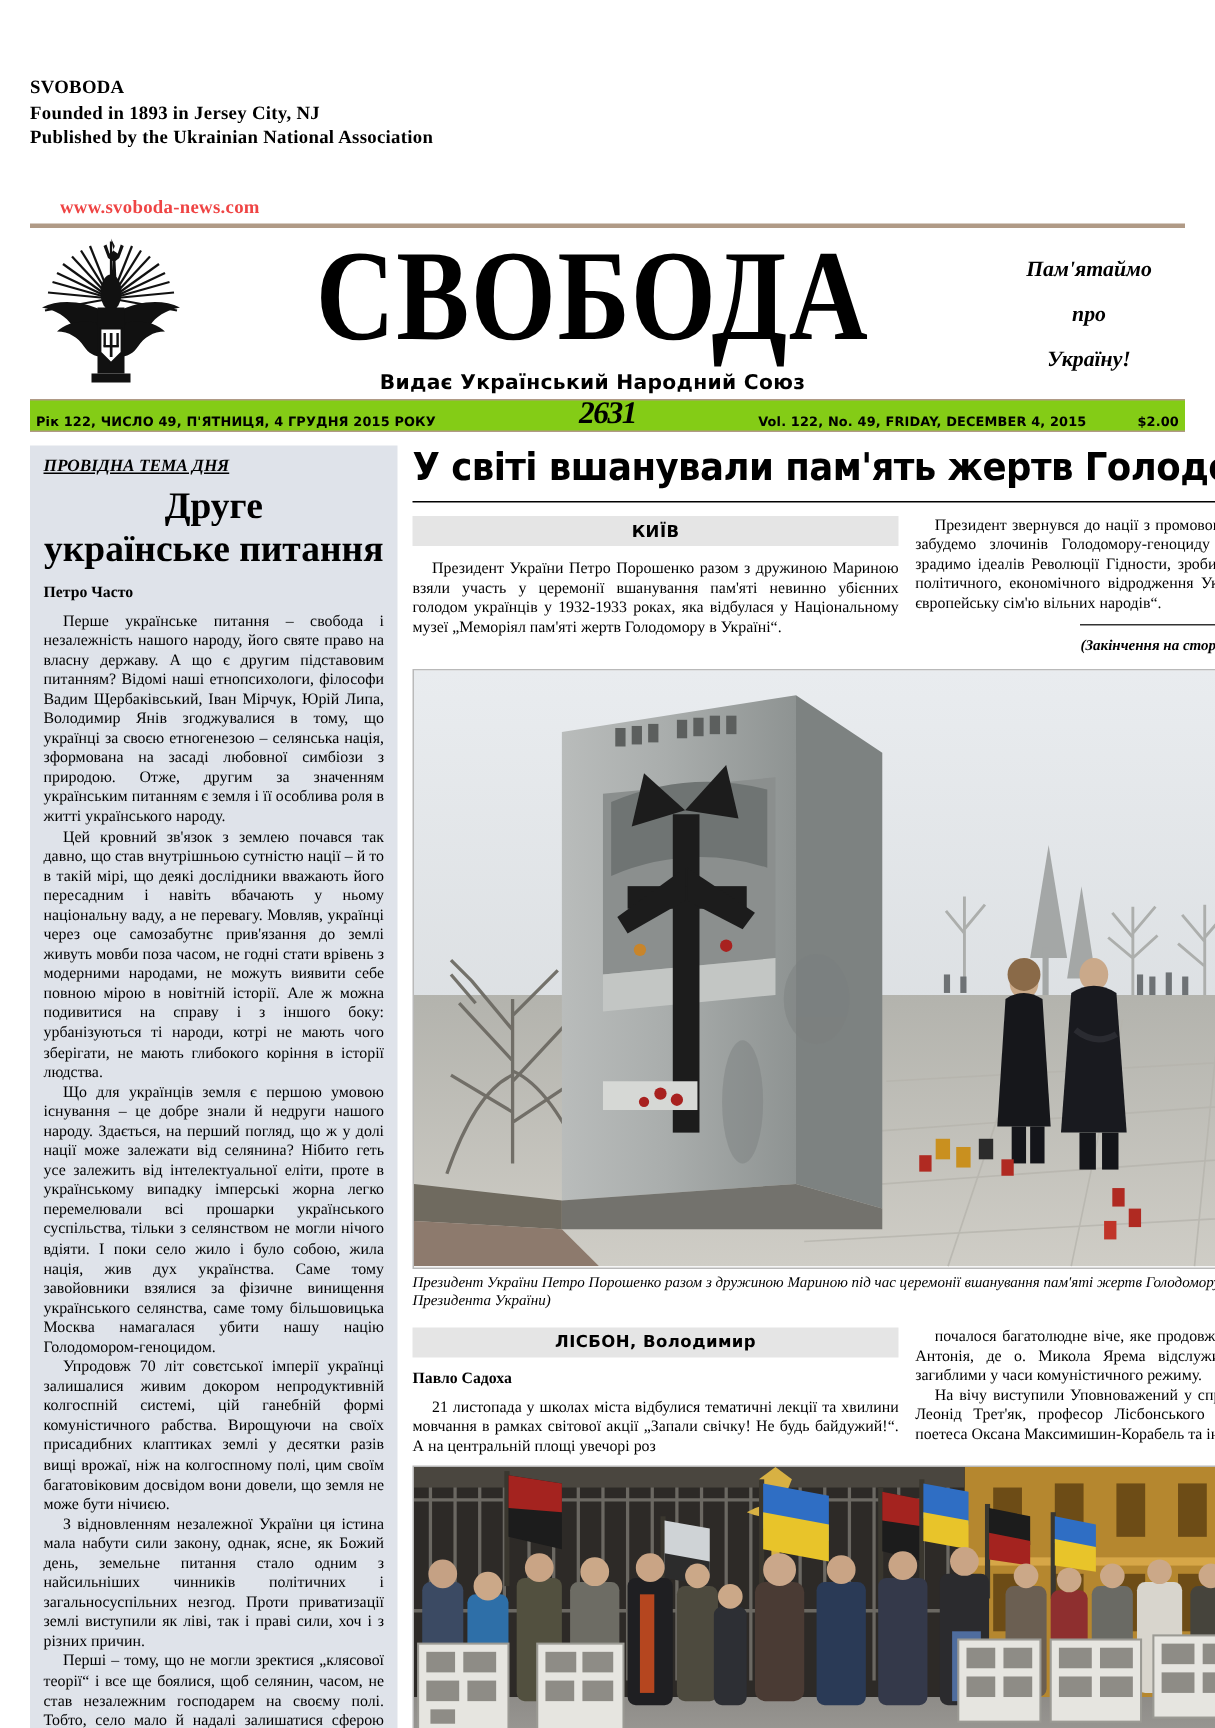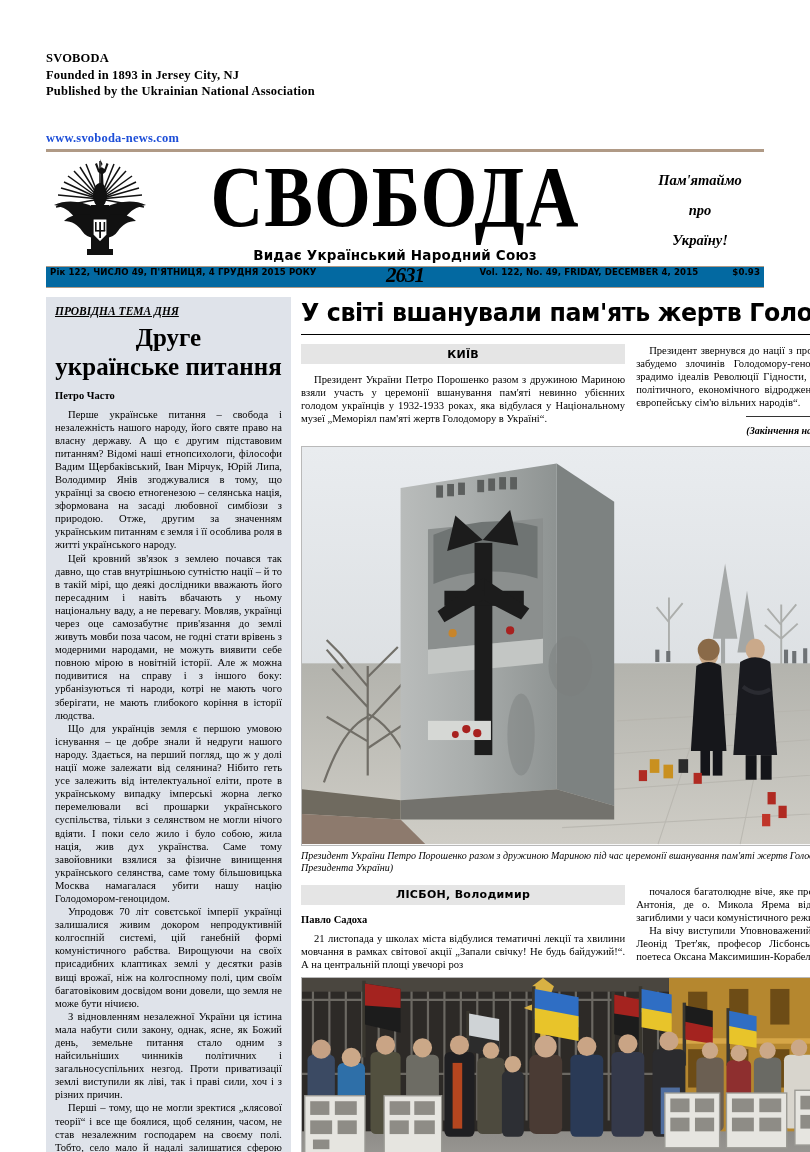--- a/index.html
+++ b/index.html
@@ -10,7 +10,7 @@
     color: #000;
     overflow: hidden;
   }
-  .page { position: relative; width: 810px; height: 1152px; padding: 0 46px; }
+  .page { position: relative; width: 810px; height: 1152px; padding: 0 20px; }
 
   
   .masthead-top { padding-top: 50px; }

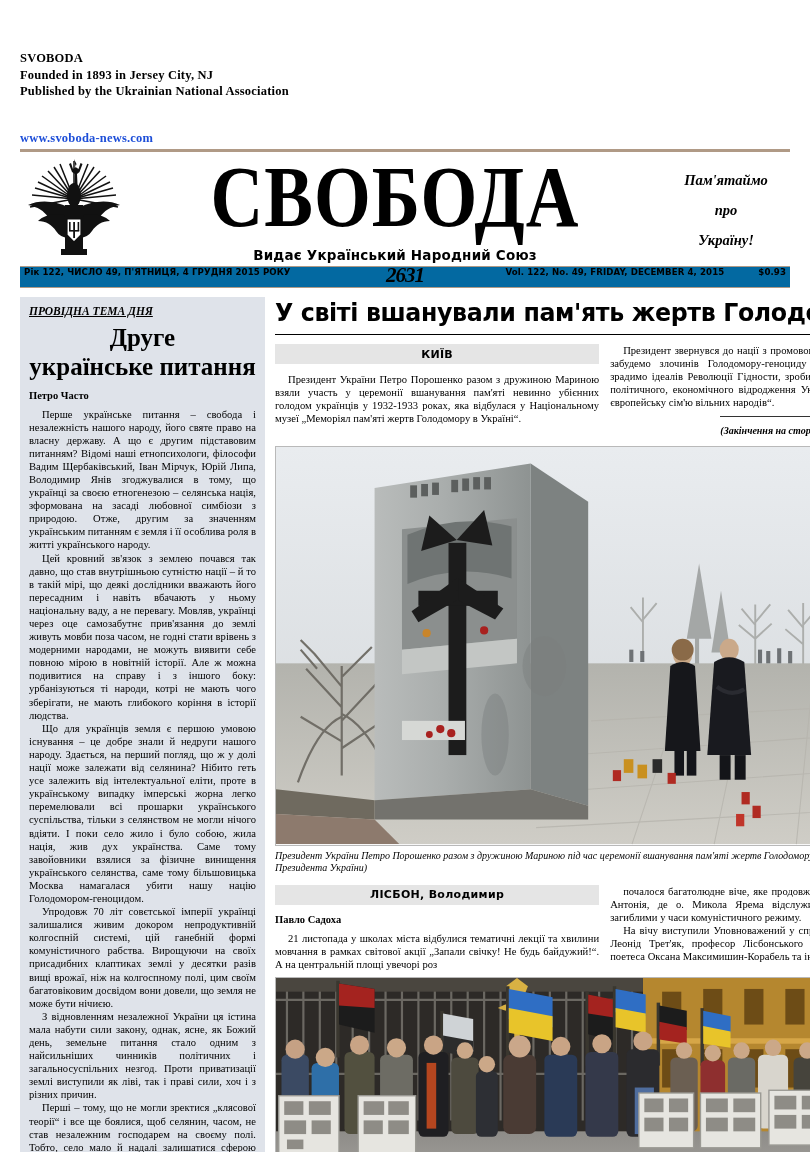--- a/index.html
+++ b/index.html
@@ -22,7 +22,7 @@
   .website-line {
     margin-top: 30px;
     font-family: "DejaVu Sans", sans-serif;
-    font-size: 9px; color: #1d4ed8; padding-bottom: 3px;
+    font-size: 9px; color: #ef4444; padding-bottom: 3px; margin-left: 20px;
   }
   .rule-tan { height: 2.5px; background: #b09a86; width: 100%; }
 

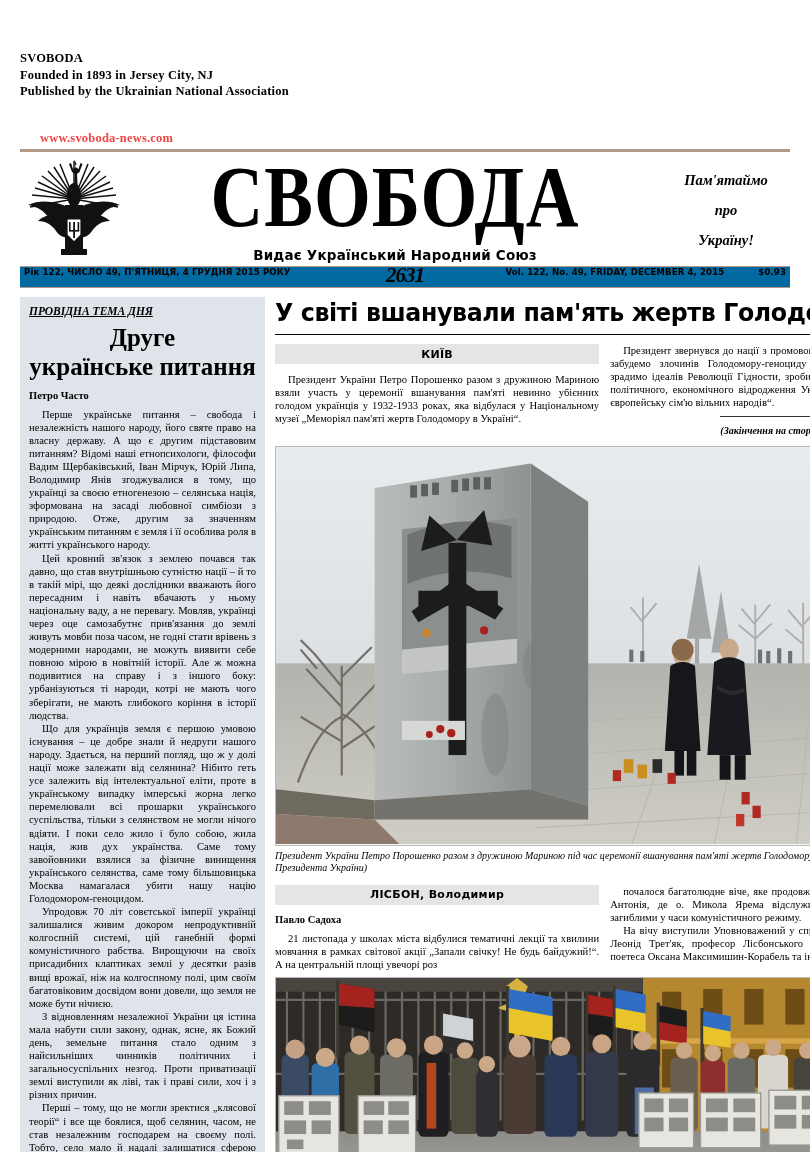--- a/index.html
+++ b/index.html
@@ -61,9 +61,9 @@
   
   .dateline {
     margin-top: 6px; height: 22px;
-    background: #0369a1;
+    background: #84cc16;
     border-top: 1px solid #b09a86; border-bottom: 1px solid #b09a86;
-    display: flex; align-items: flex-start;
+    display: flex; align-items: flex-end;
     font-family: "DejaVu Sans", sans-serif;
     font-size: 8.6px; font-weight: bold; letter-spacing: .1px;
     position: relative;

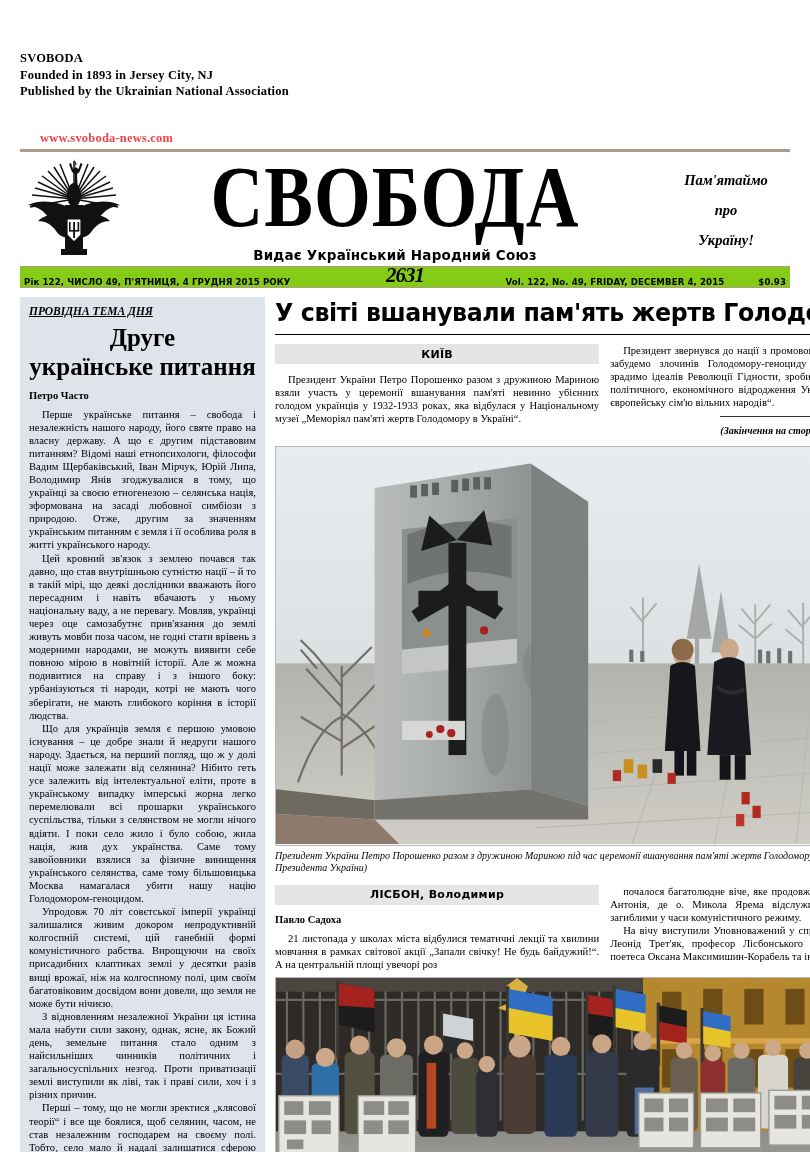--- a/index.html
+++ b/index.html
@@ -237,7 +237,7 @@
     <div class="year-logo">2631</div>
     <div class="right">
       <span>Vol. 122, No. 49, FRIDAY, DECEMBER 4, 2015</span>
-      <span>$0.93</span>
+      <span>$2.00</span>
     </div>
   </div>
 

